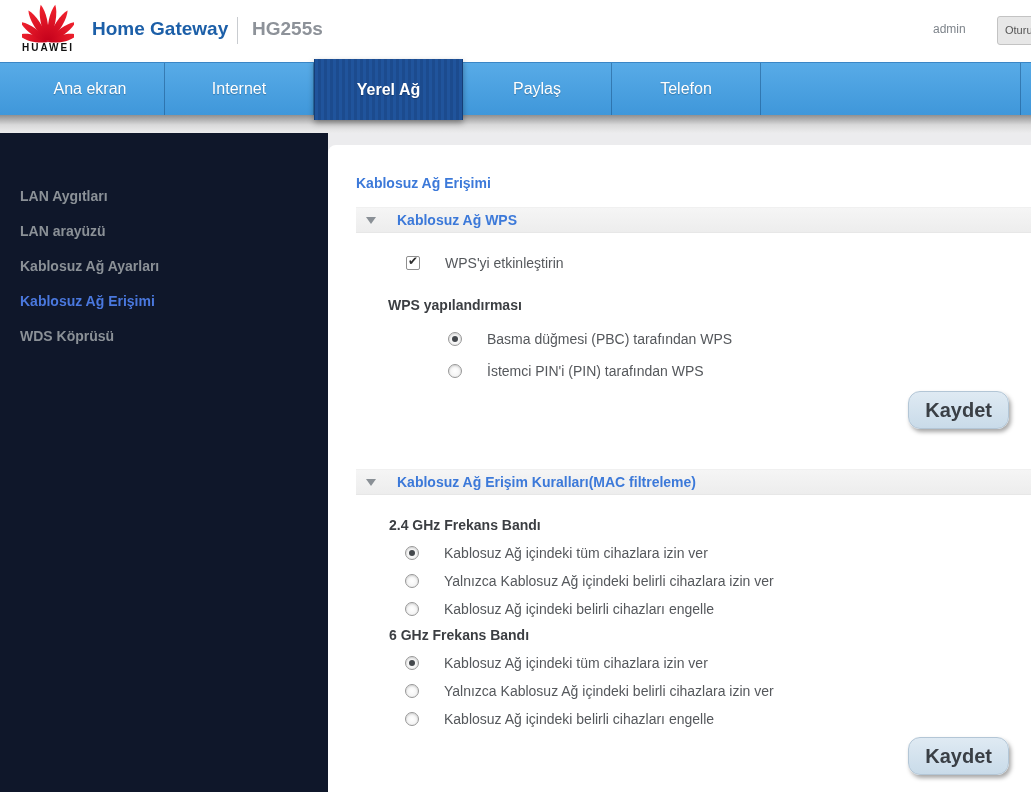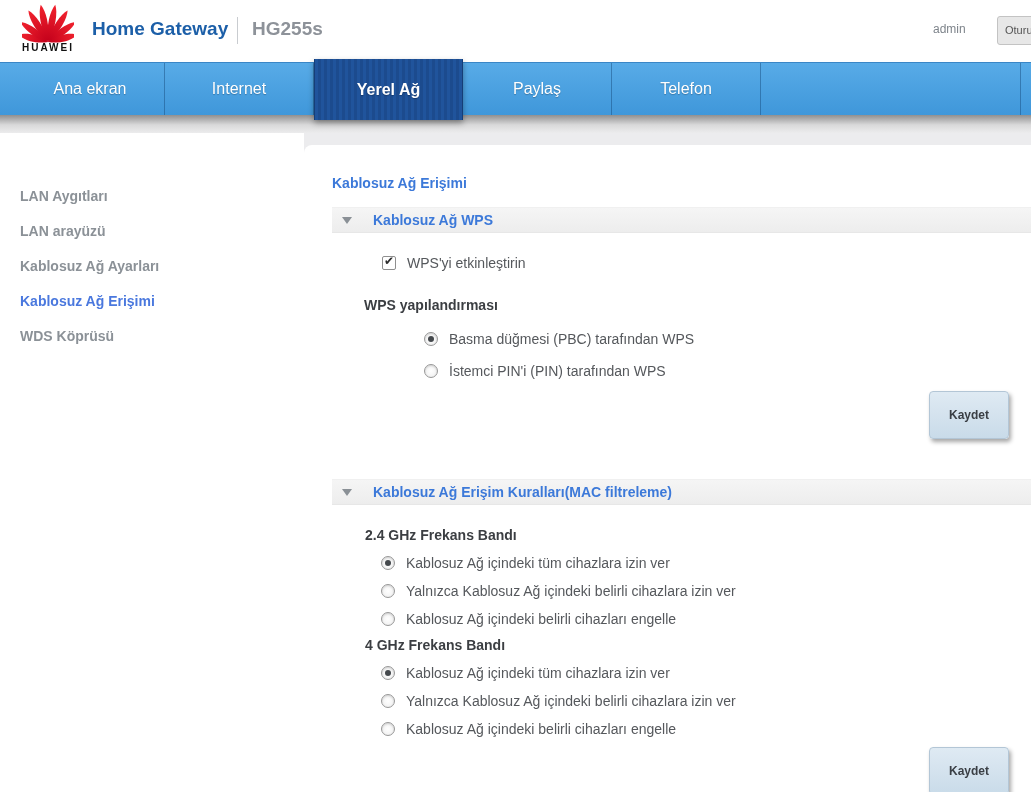--- a/index.html
+++ b/index.html
@@ -42,7 +42,7 @@
 
   
   .content { display:flex; height:659px; background:#ececee; }
-  .sidebar { width:304px; background:#ffffff; padding-top:46px; }
+  .sidebar { width:328px; background:#0f172a; padding-top:46px; }
   .sidebar-item { height:35px; line-height:35px; padding-left:20px;
     font-size:14px; font-weight:bold; color:#8b9197; cursor:pointer; }
   .sidebar-item.active { color:#4a78de; }

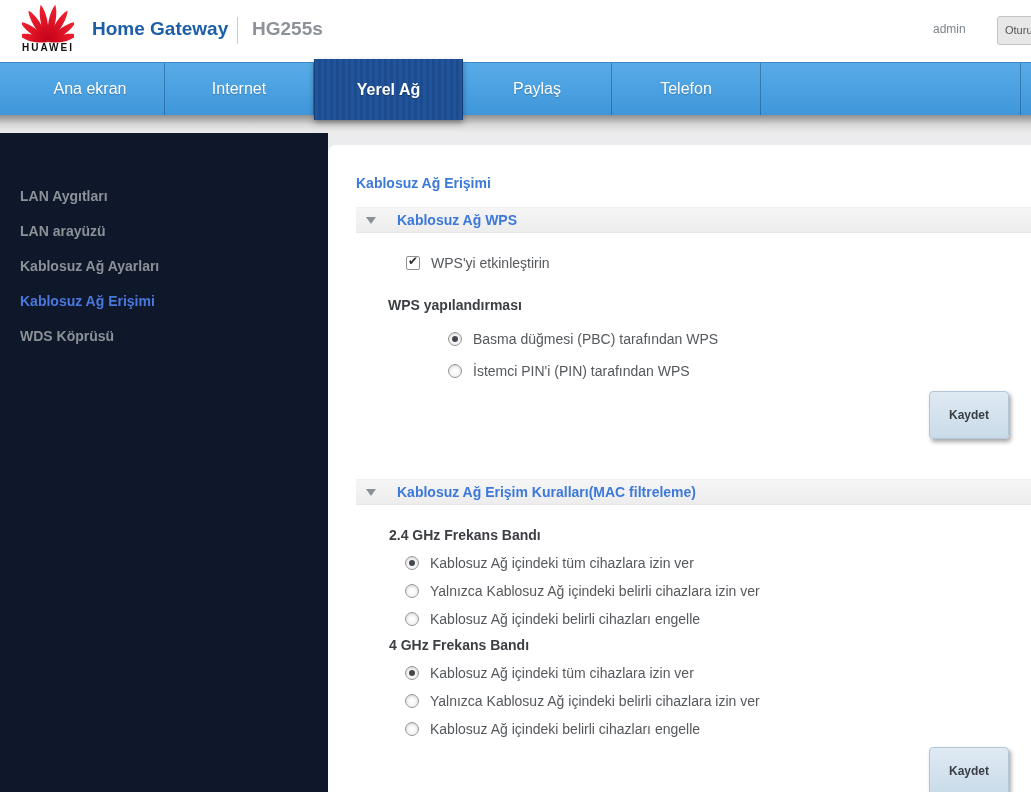--- a/index.html
+++ b/index.html
@@ -61,7 +61,7 @@
     border-right:5px solid transparent; border-top:7px solid #8a9096; }
   .section-title { font-size:14px; font-weight:bold; color:#3c79d9; }
 
-  .form-row { display:flex; align-items:center; gap:11px; font-size:14px; color:#55585c; }
+  .form-row { display:flex; align-items:center; gap:25px; font-size:14px; color:#55585c; }
   .checkbox { width:14px; height:14px; border:1px solid #8f8f8f; border-radius:2px;
     background:#fff; position:relative; cursor:pointer; flex:0 0 auto; }
   .checkbox.checked::after { content:'\2714'; position:absolute; left:1px; top:-3px;

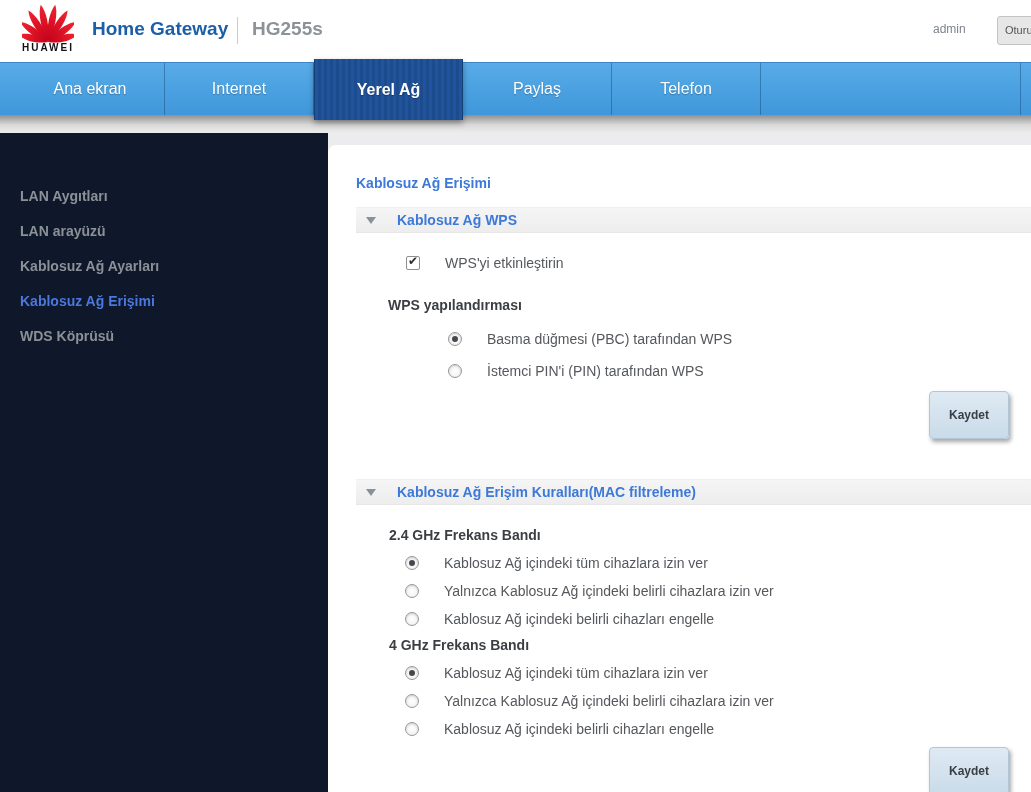--- a/index.html
+++ b/index.html
@@ -75,9 +75,9 @@
   .sub-heading { font-size:14px; font-weight:bold; color:#3b3e42; }
 
   .save-row { display:flex; justify-content:flex-end; padding-right:22px; }
-  .save-btn { min-width:80px; height:48px; padding:0 16px;
-    background:linear-gradient(#dfeaf3,#c9dbe9); border:1px solid #b3c6d6; border-radius:4px;
-    font-size:12px; font-weight:bold; color:#3a3f45; cursor:pointer;
+  .save-btn { min-width:80px; height:38px; padding:0 16px;
+    background:linear-gradient(#dfeaf3,#c9dbe9); border:1px solid #b3c6d6; border-radius:12px;
+    font-size:20px; font-weight:bold; color:#3a3f45; cursor:pointer;
     box-shadow:2px 3px 4px rgba(0,0,0,0.35); }
 
   

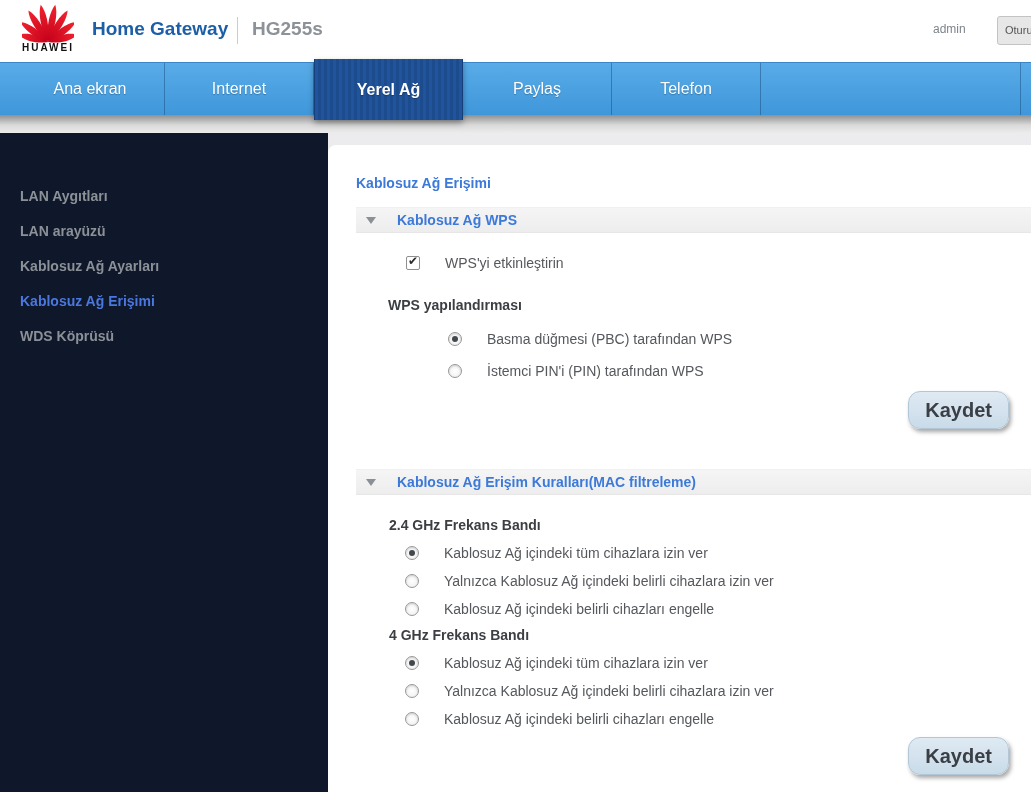--- a/index.html
+++ b/index.html
@@ -212,7 +212,7 @@
           <span>Kablosuz Ağ içindeki belirli cihazları engelle</span>
         </div>
 
-        <div class="sub-heading ind-band-head mt10">4 GHz Frekans Bandı</div>
+        <div class="sub-heading ind-band-head mt10">6 GHz Frekans Bandı</div>
         <div class="form-row ind-band-radio mt12">
           <span class="radio selected"></span>
           <span>Kablosuz Ağ içindeki tüm cihazlara izin ver</span>

